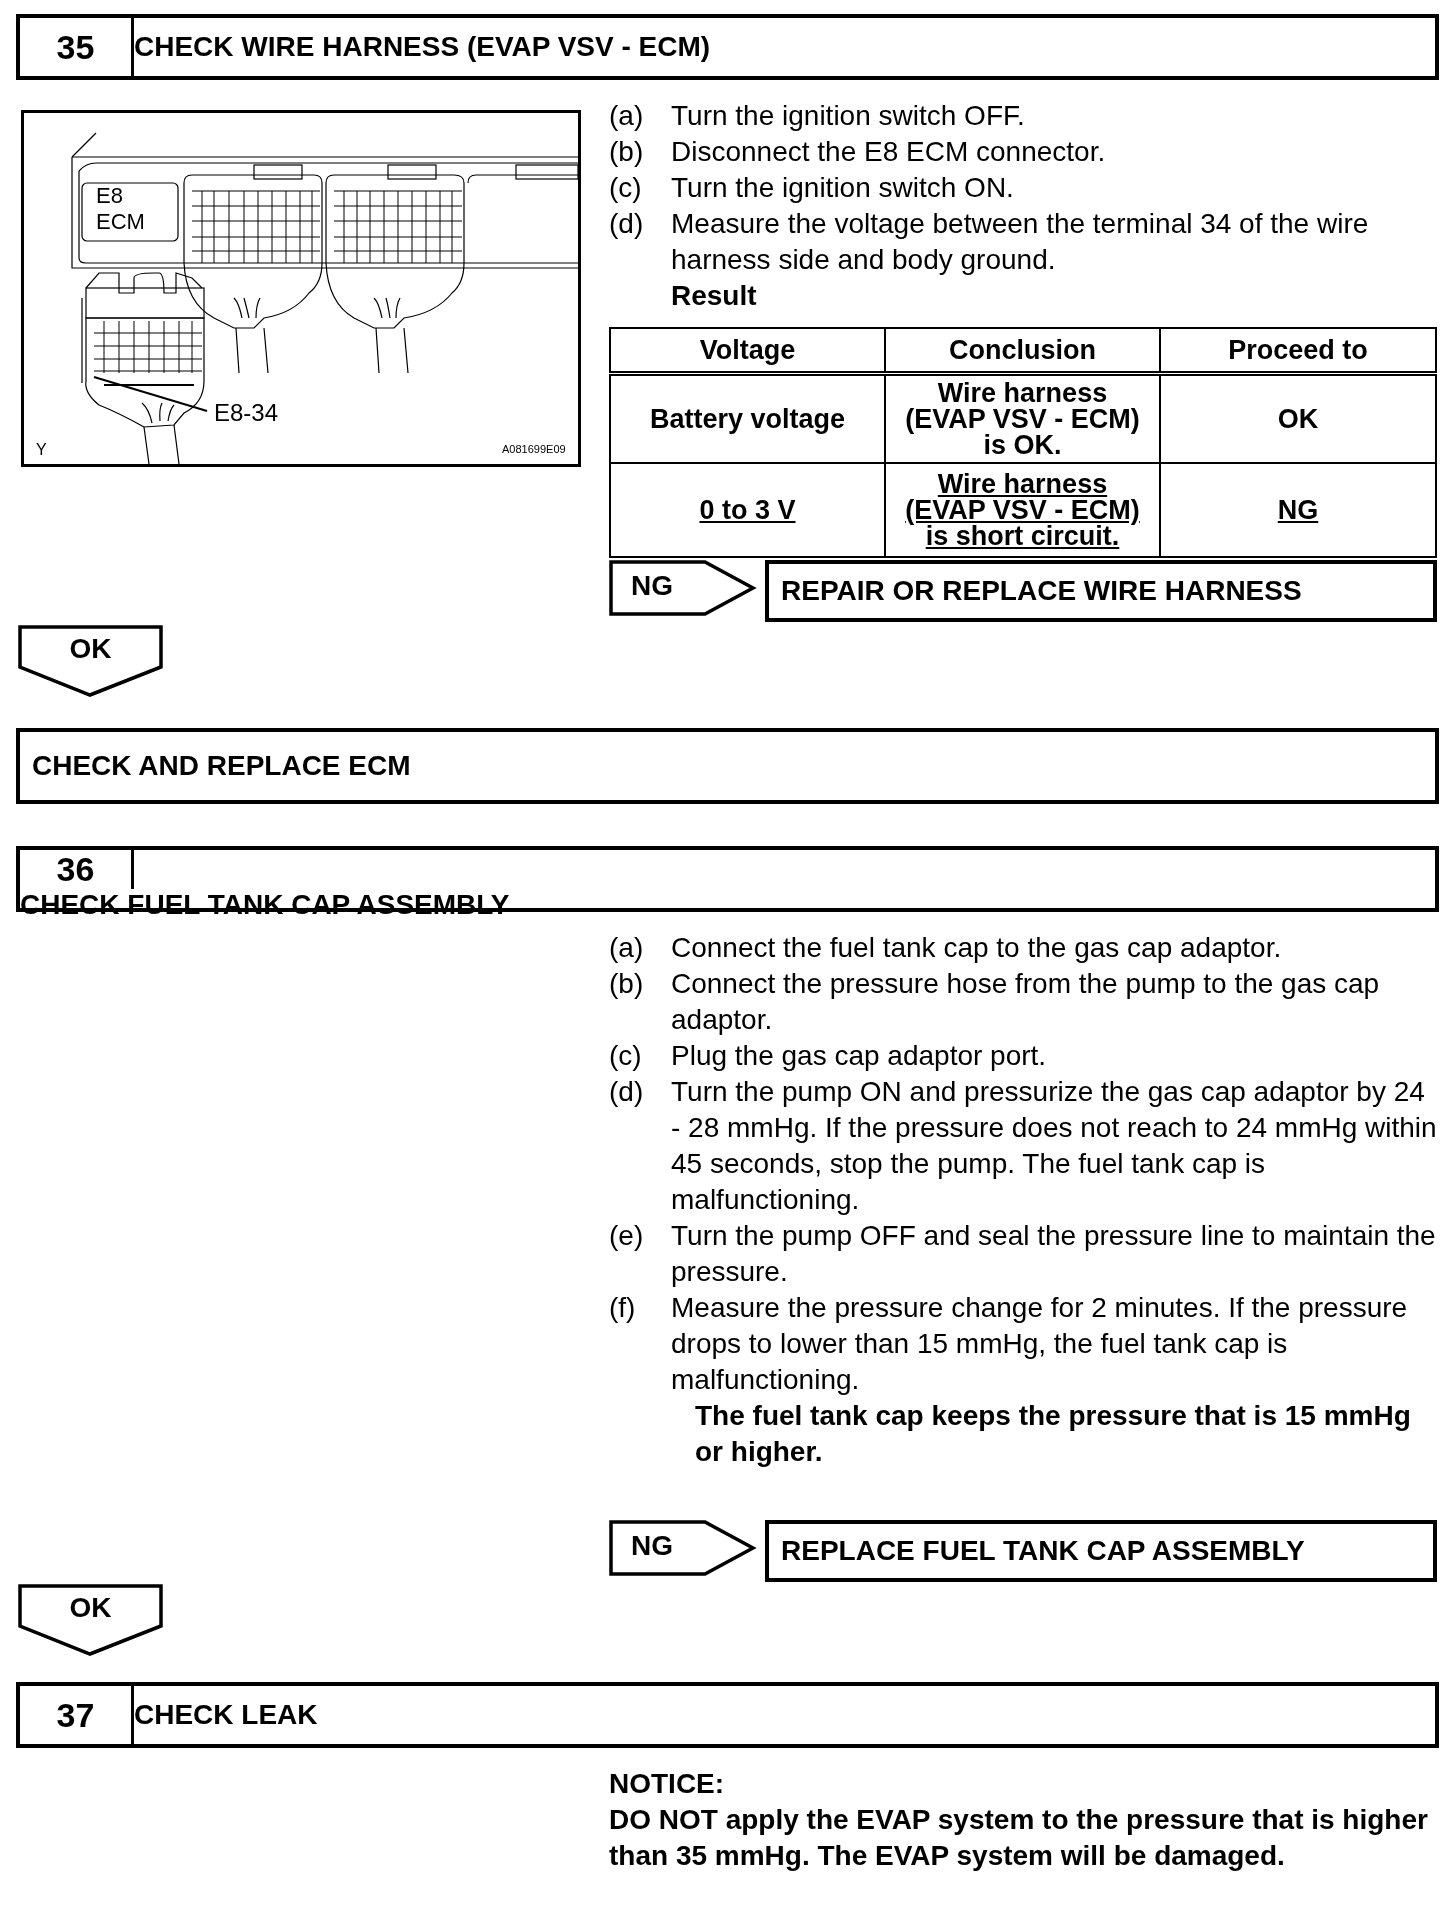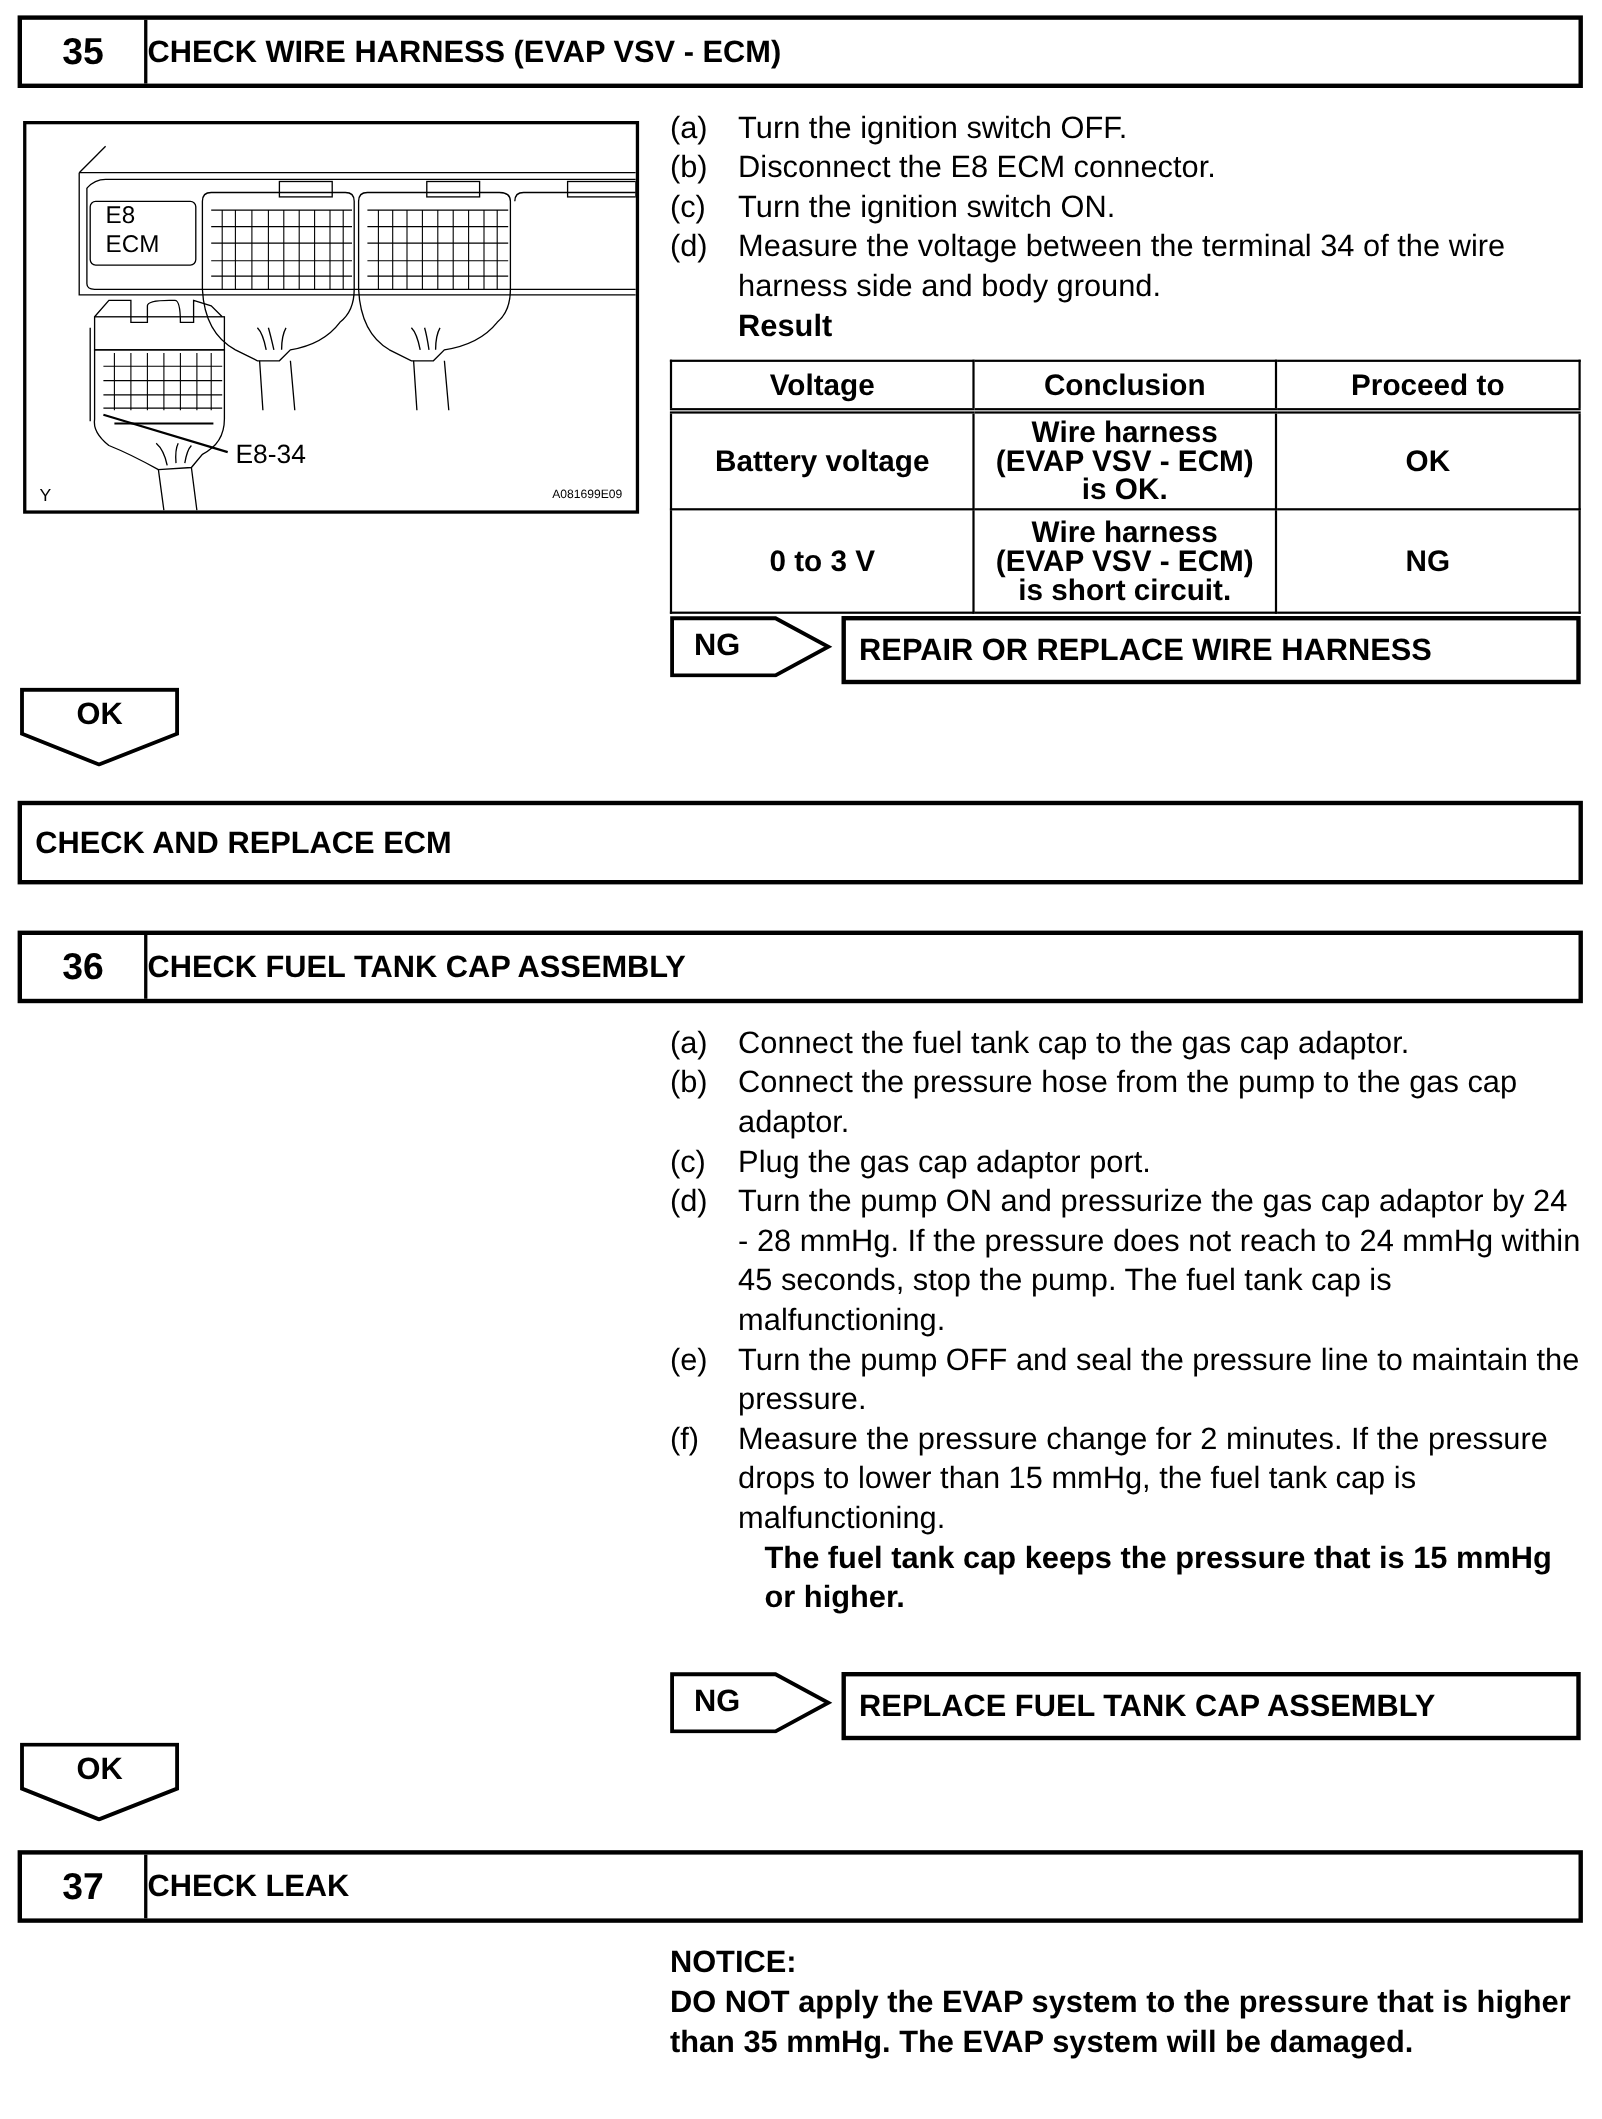--- a/index.html
+++ b/index.html
@@ -133,7 +133,7 @@
       <td>Wire harness (EVAP VSV - ECM) is OK.</td>
       <td>OK</td>
     </tr>
-    <tr style="height:94px;">
+    <tr style="height:94px;text-decoration:underline;">
       <td>0 to 3 V</td>
       <td>Wire harness (EVAP VSV - ECM) is short circuit.</td>
       <td>NG</td>

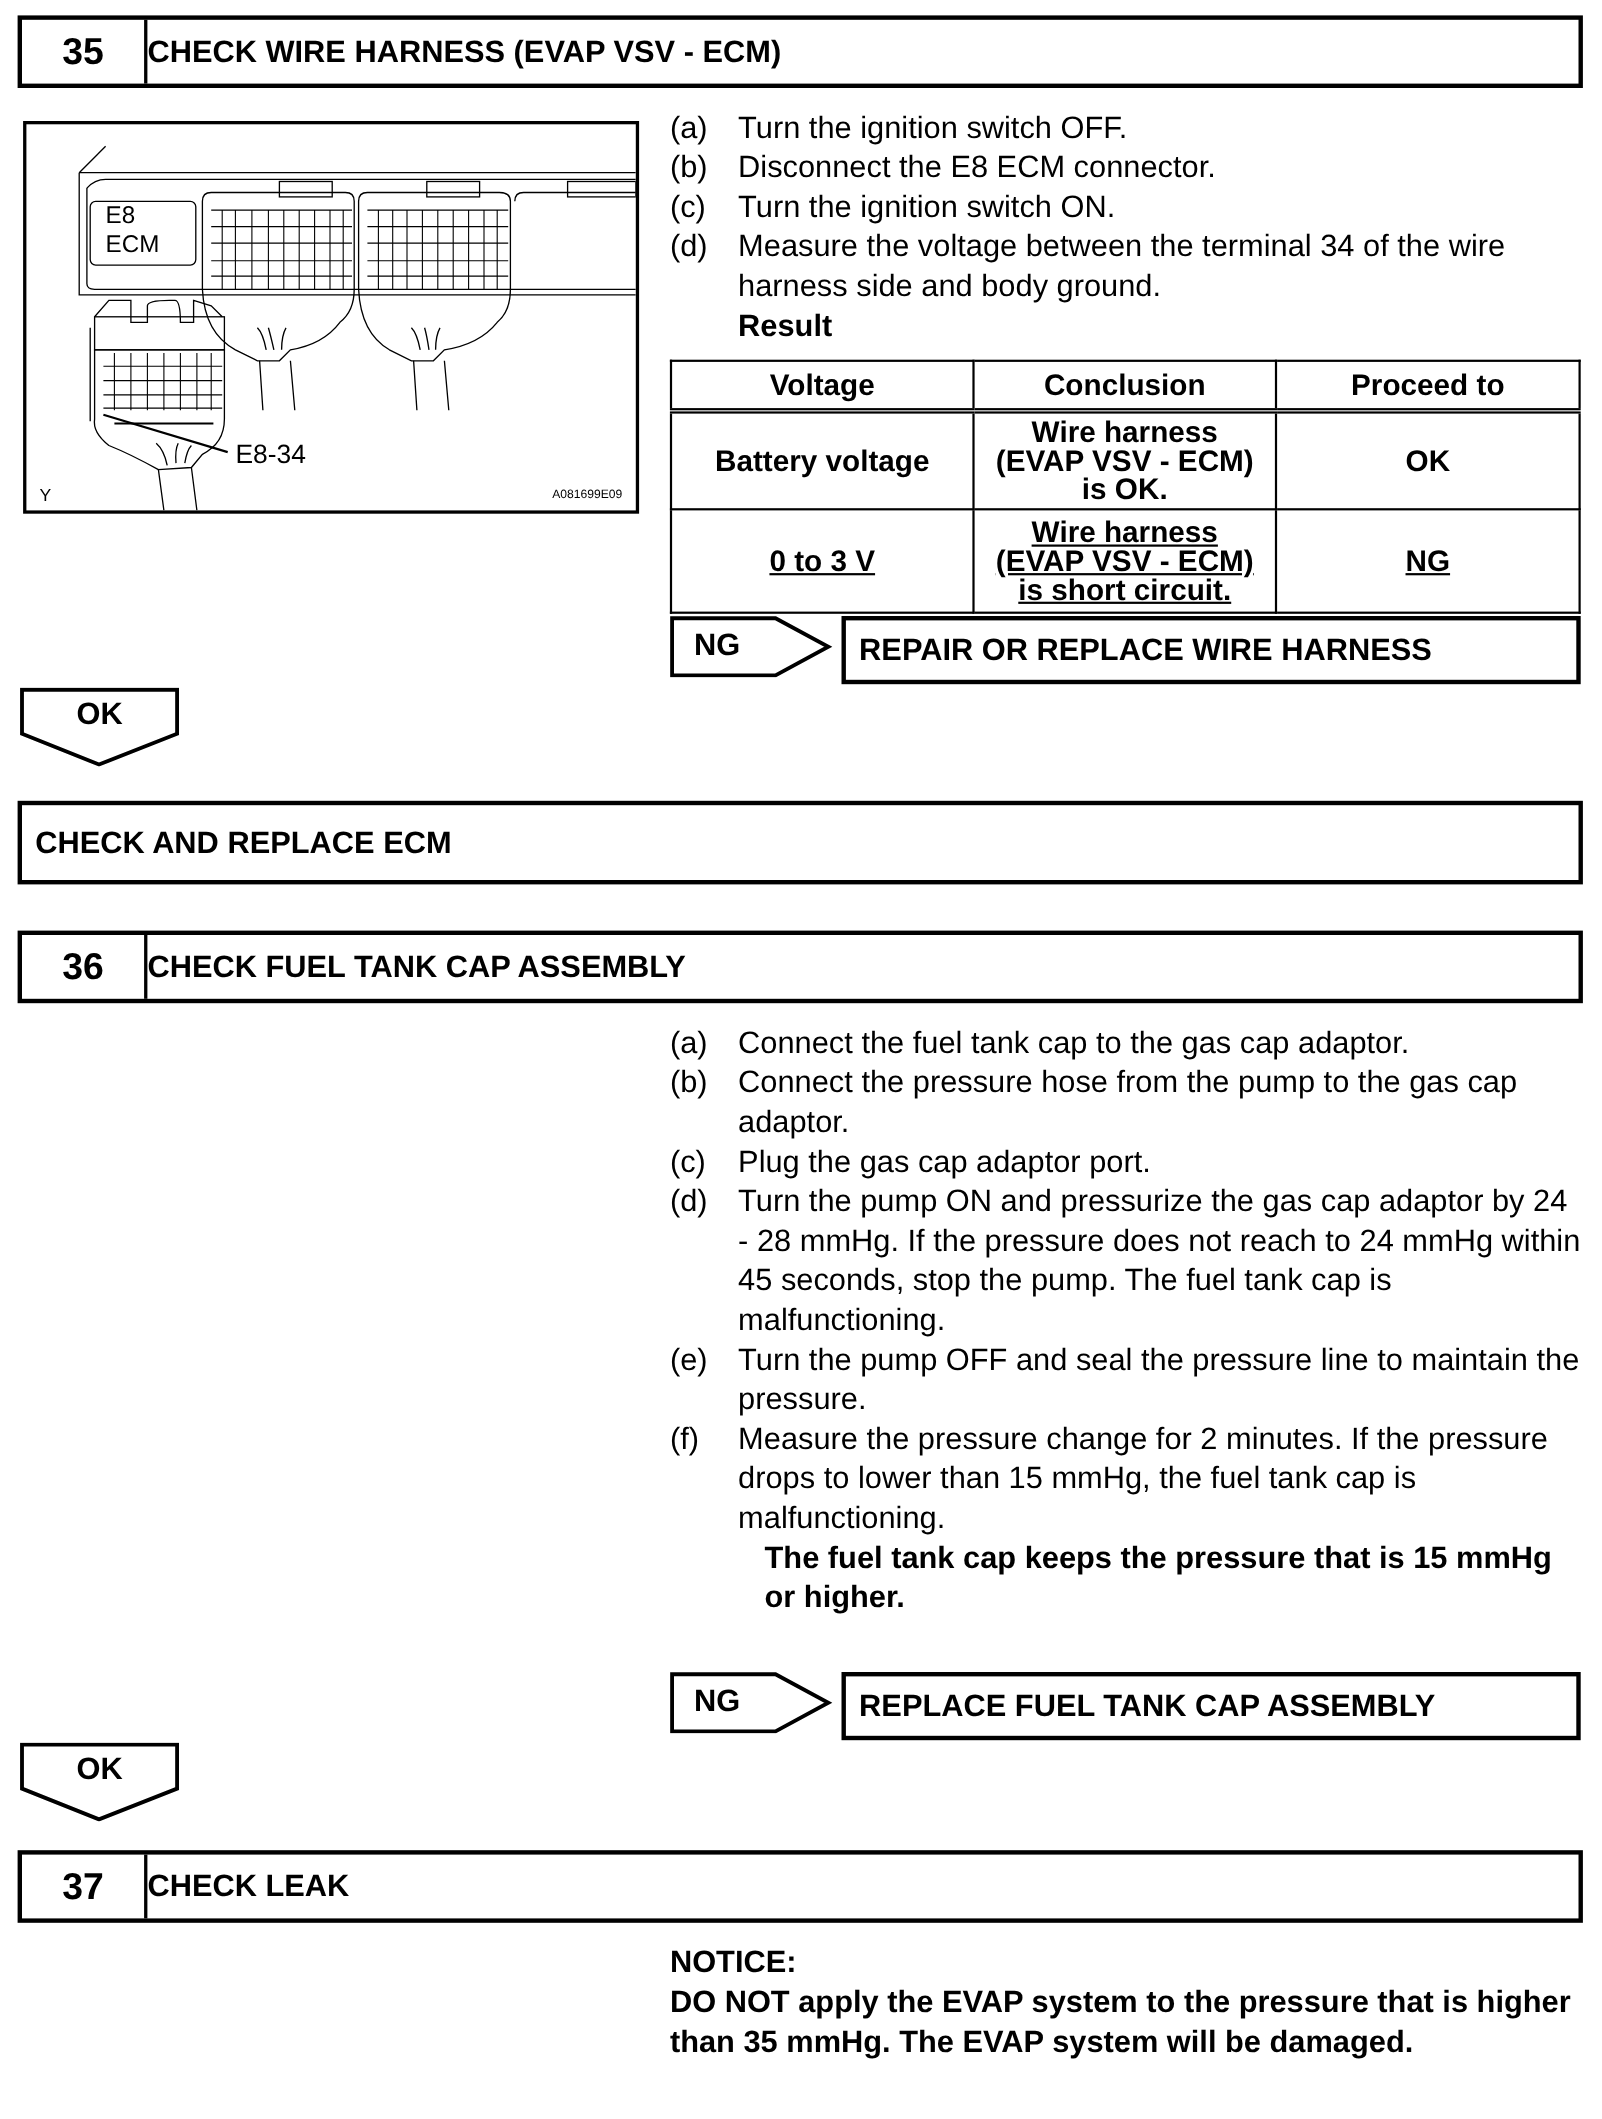--- a/index.html
+++ b/index.html
@@ -158,7 +158,7 @@
 
 <div class="action-box" style="top:728px;">CHECK AND REPLACE ECM</div>
 
-<div class="step-header" style="top:846px;">
+<div class="step-header" style="top:846px;flex-direction:column;">
   <div class="step-num">36</div>
   <div class="step-title">CHECK FUEL TANK CAP ASSEMBLY</div>
 </div>

